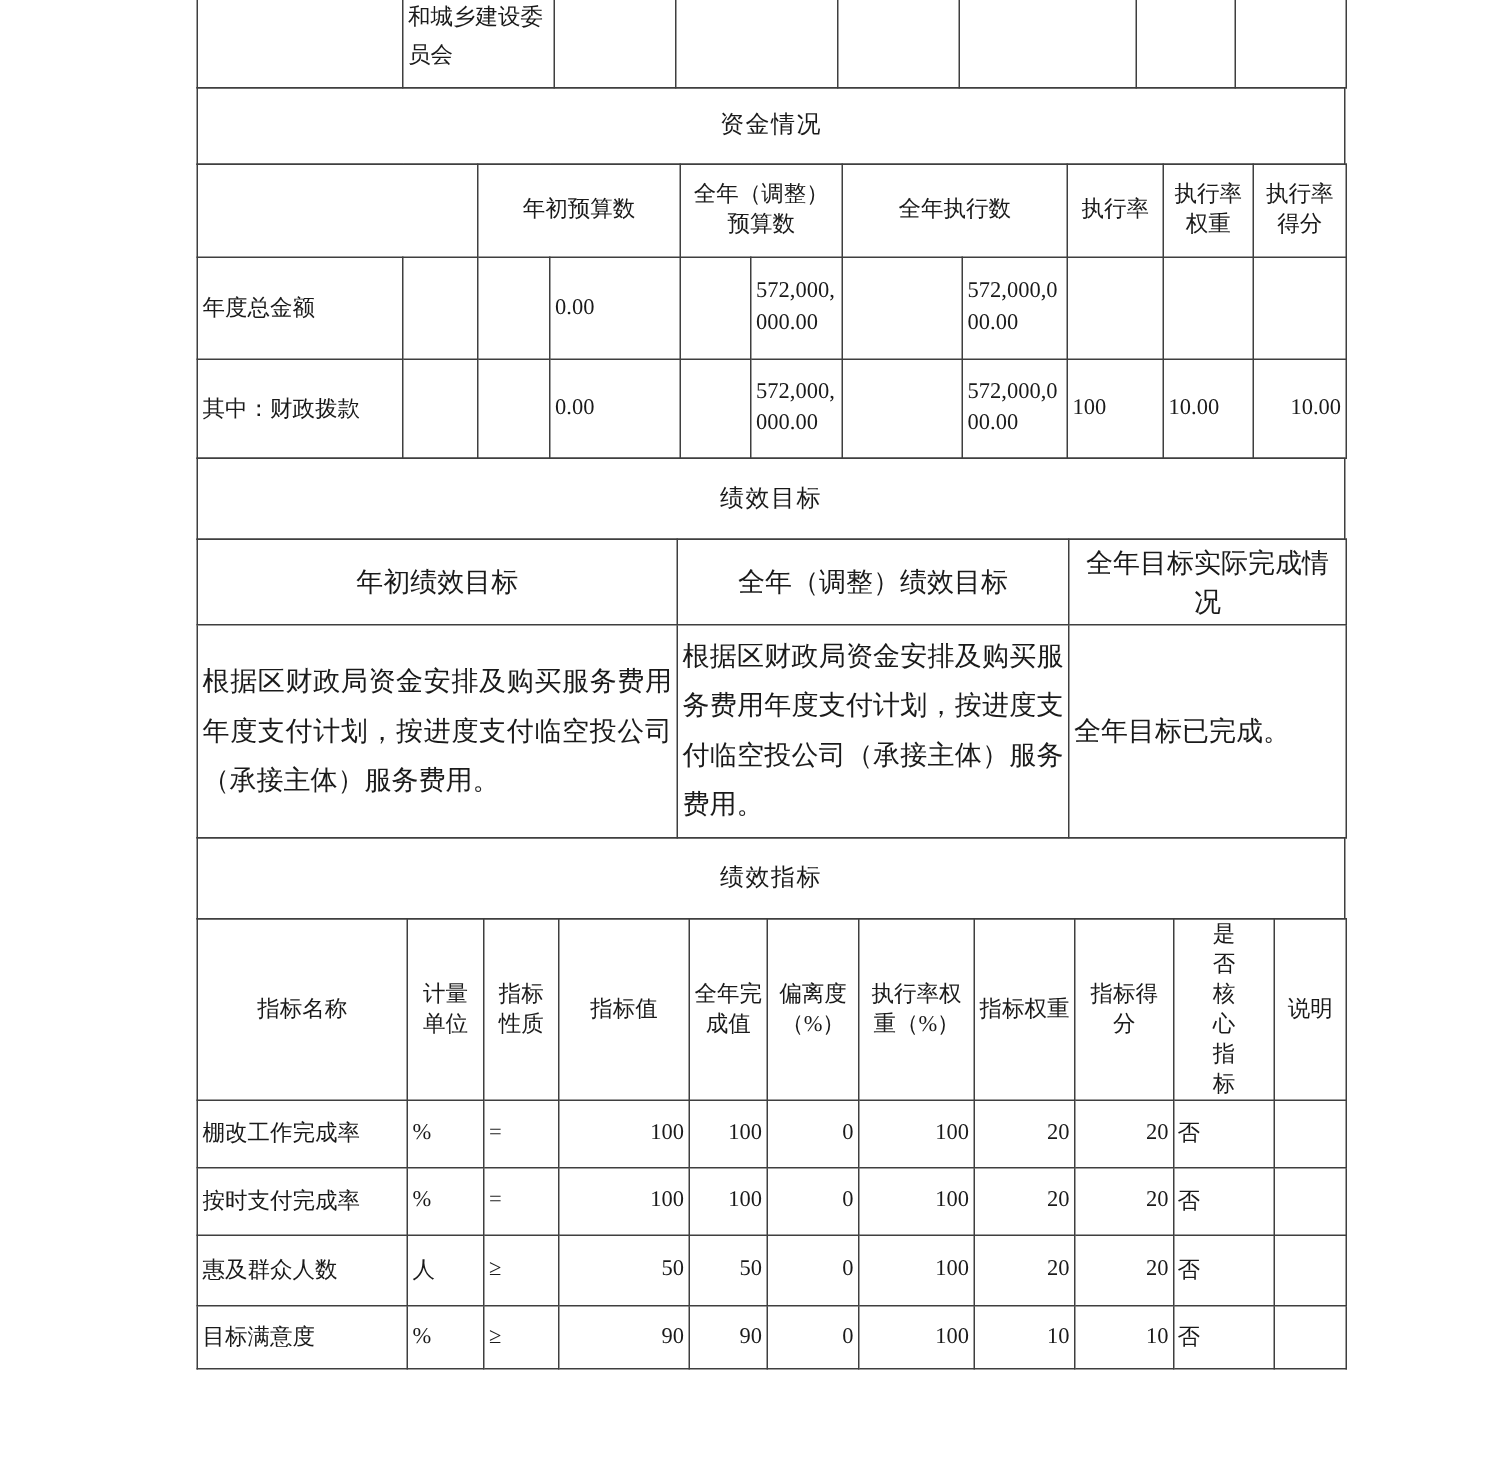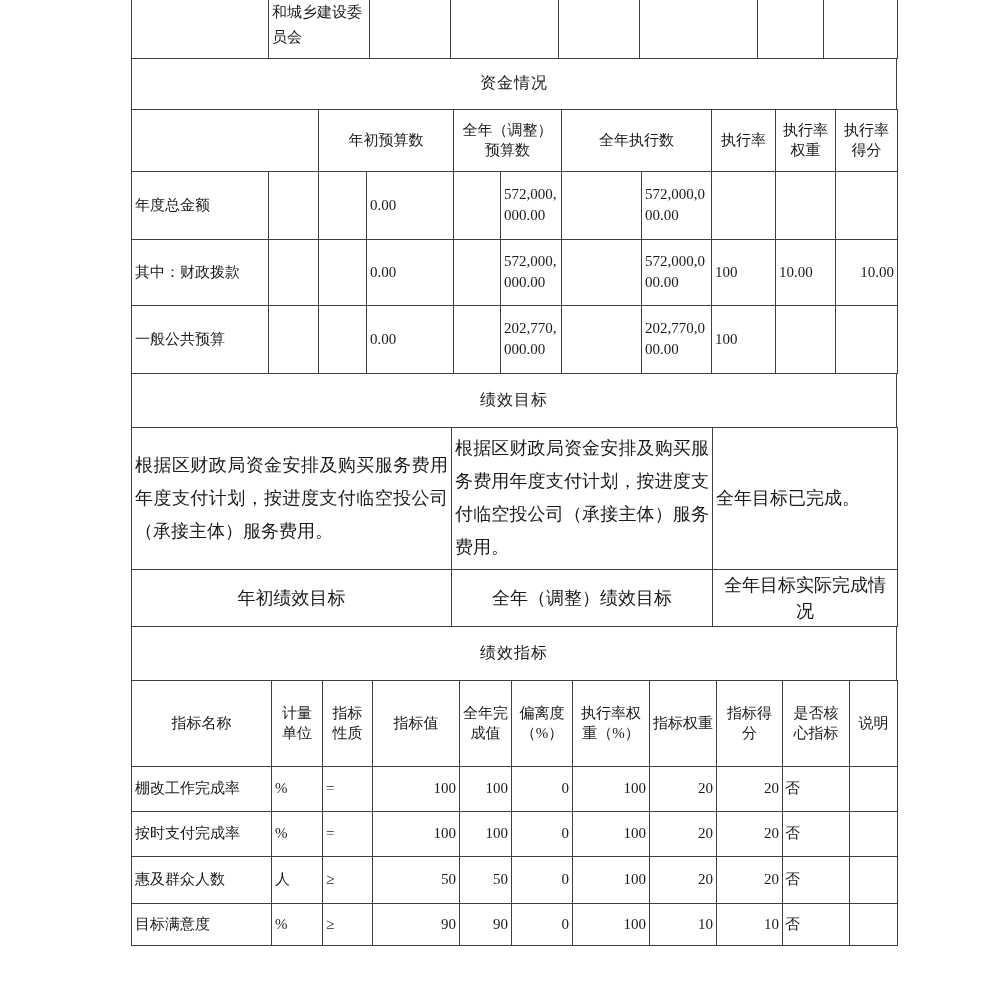--- a/index.html
+++ b/index.html
@@ -105,19 +105,6 @@
       <td class="lft">10.00</td>
       <td class="rgt">10.00</td>
     </tr>
-    <tr style="height:68px">
-      <td class="lbl">一般公共预算</td>
-      <td></td>
-      <td></td>
-      <td class="lft">0.00</td>
-      <td></td>
-      <td class="wrap">202,770,000.00</td>
-      <td></td>
-      <td class="wrap2">202,770,000.00</td>
-      <td class="lft">100</td>
-      <td class="lft"></td>
-      <td class="rgt"></td>
-    </tr>
   </tbody>
     </table>
 

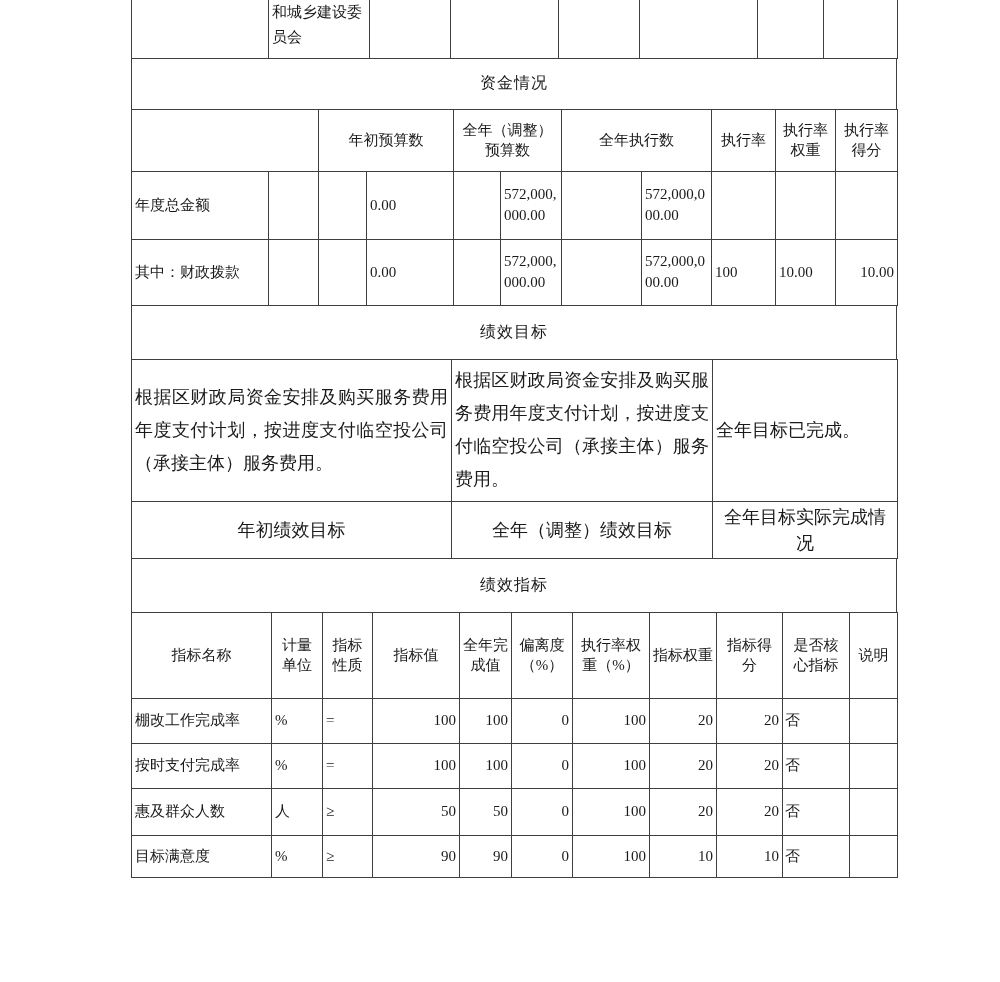--- a/index.html
+++ b/index.html
@@ -117,15 +117,15 @@
         <col style="width:185px">
       </colgroup>
     <tbody>
-        <tr style="height:142px">
+        <tr style="height:57px">
+      <td class="hd">年初绩效目标</td>
+      <td class="hd">全年（调整）绩效目标</td>
+      <td class="hd">全年目标实际完成情况</td>
+    </tr>
+    <tr style="height:142px">
       <td class="goaltxt">根据区财政局资金安排及购买服务费用年度支付计划，按进度支付临空投公司（承接主体）服务费用。</td>
       <td class="goaltxt">根据区财政局资金安排及购买服务费用年度支付计划，按进度支付临空投公司（承接主体）服务费用。</td>
       <td class="goaltop">全年目标已完成。</td>
-    </tr>
-    <tr style="height:57px">
-      <td class="hd">年初绩效目标</td>
-      <td class="hd">全年（调整）绩效目标</td>
-      <td class="hd">全年目标实际完成情况</td>
     </tr>
   </tbody>
     </table>

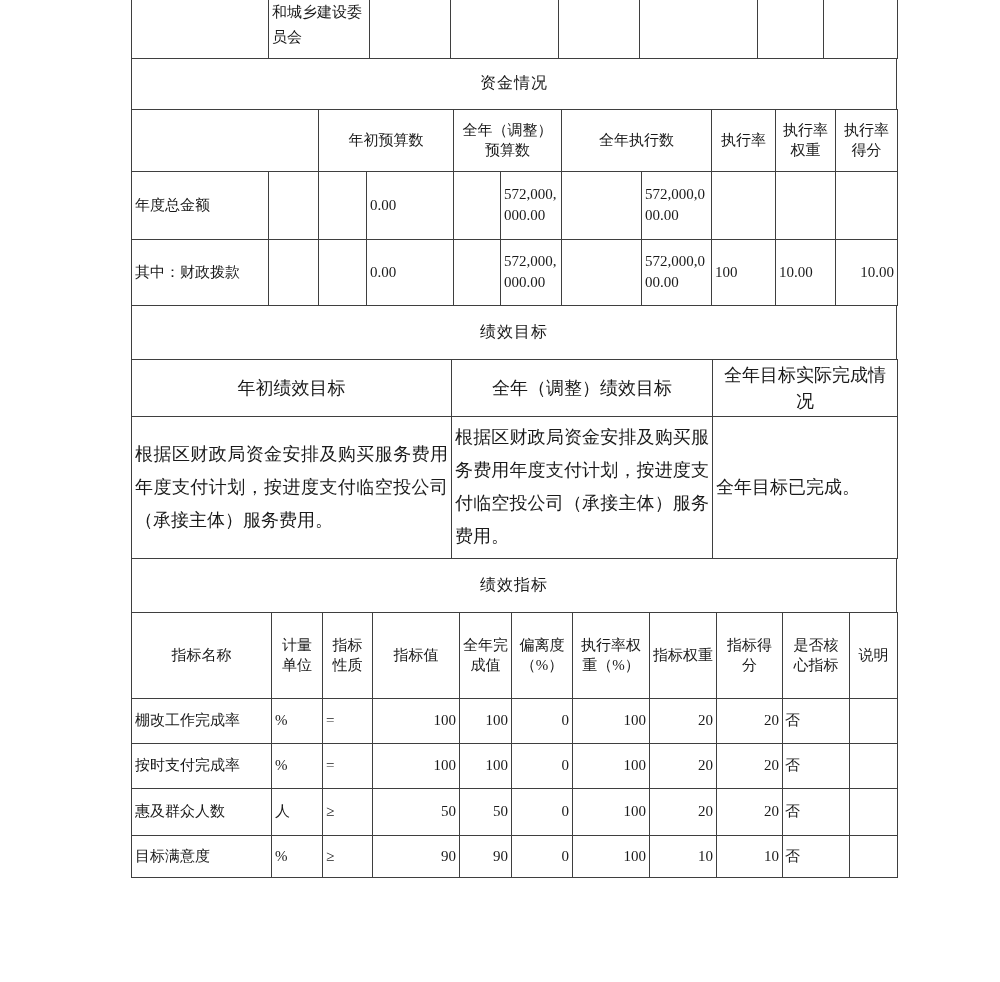--- a/index.html
+++ b/index.html
@@ -157,7 +157,7 @@
       <td class="hd">执行率权重（%）</td>
       <td class="hd">指标权重</td>
       <td class="hd">指标得分</td>
-      <td class="hd" style="padding:0 5px">是否核心指标</td>
+      <td class="hd" style="padding:0 20px">是否核心指标</td>
       <td class="hd">说明</td>
     </tr>
     <tr style="height:45px">

